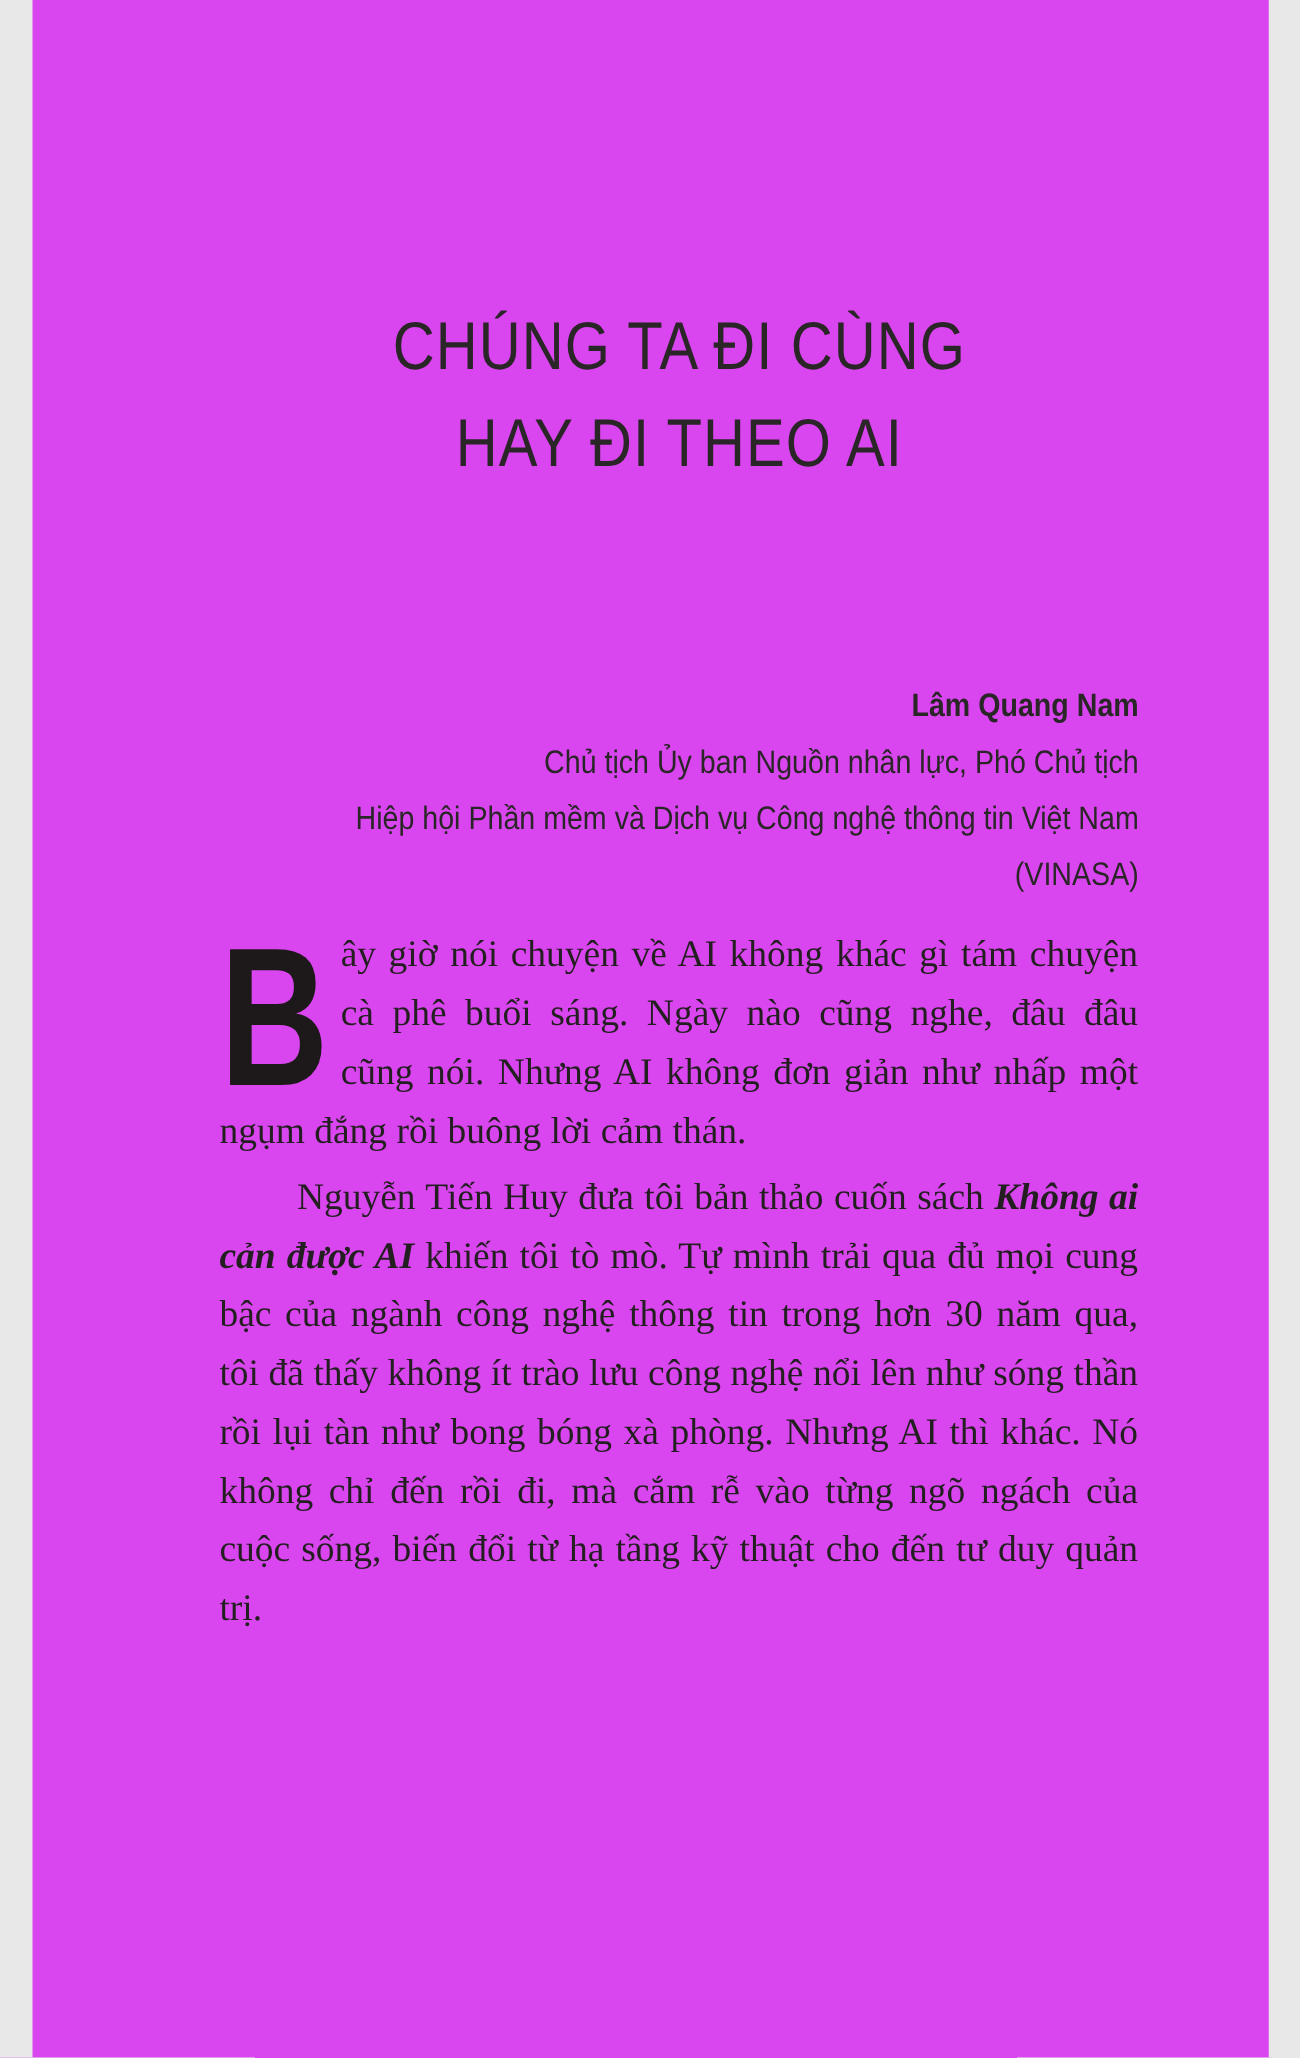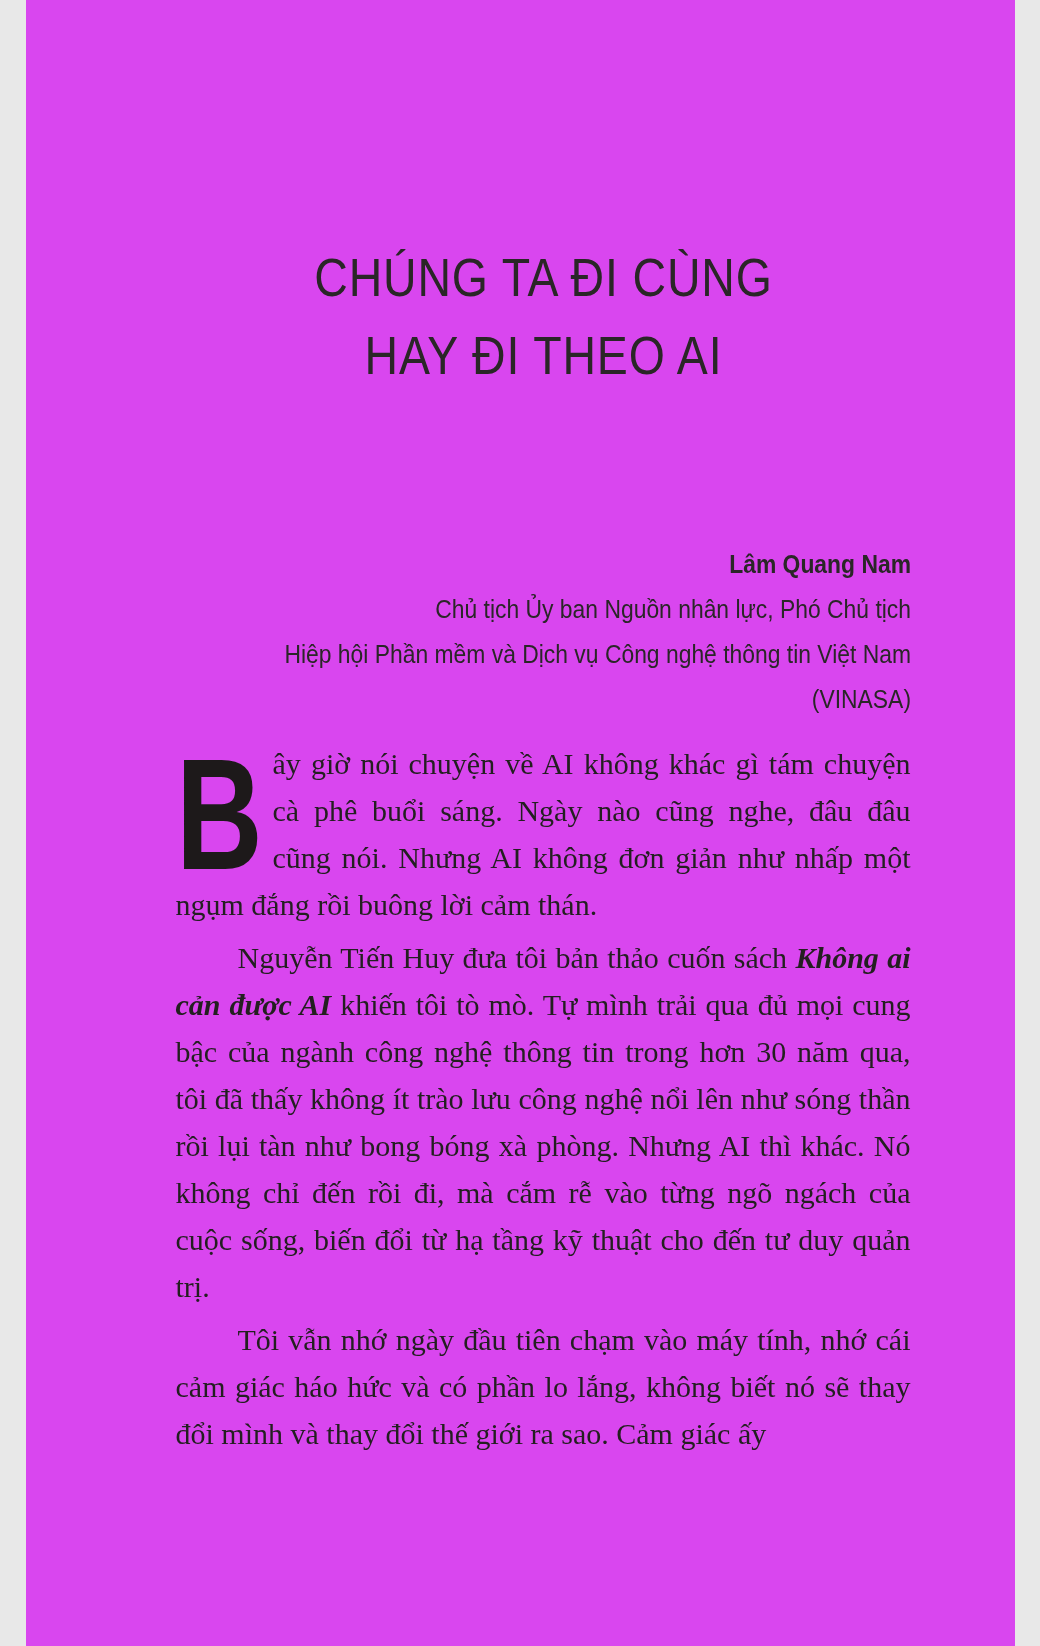--- a/index.html
+++ b/index.html
@@ -106,7 +106,6 @@
 
     <p class="indented"><span>Nguyễn Tiến Huy đưa tôi bản thảo cuốn sách </span><span class="book-title-em">Không ai cản được AI</span><span> khiến tôi tò mò. Tự mình trải qua đủ mọi cung bậc của ngành công nghệ thông tin trong hơn 30 năm qua, tôi đã thấy không ít trào lưu công nghệ nổi lên như sóng thần rồi lụi tàn như bong bóng xà phòng. Nhưng AI thì khác. Nó không chỉ đến rồi đi, mà cắm rễ vào từng ngõ ngách của cuộc sống, biến đổi từ hạ tầng kỹ thuật cho đến tư duy quản trị.</span></p>
 
-    <p class="indented"><span>Tôi vẫn nhớ ngày đầu tiên chạm vào máy tính, nhớ cái cảm giác háo hức và có phần lo lắng, không biết nó sẽ thay đổi mình và thay đổi thế giới ra sao. Cảm giác ấy</span></p>
   </div>
 
 </div>

